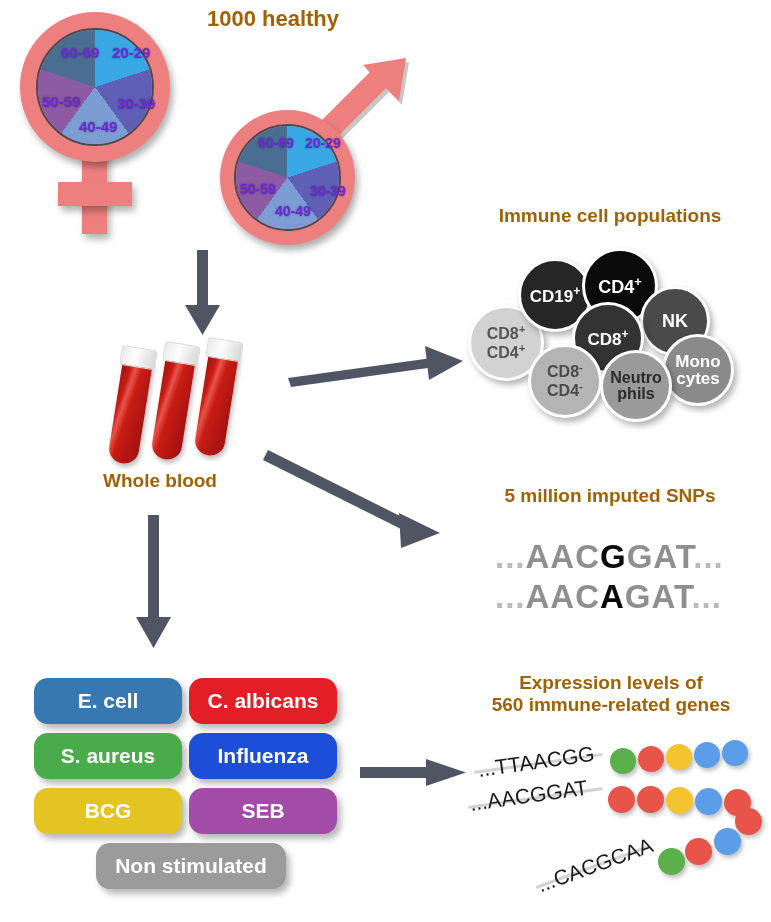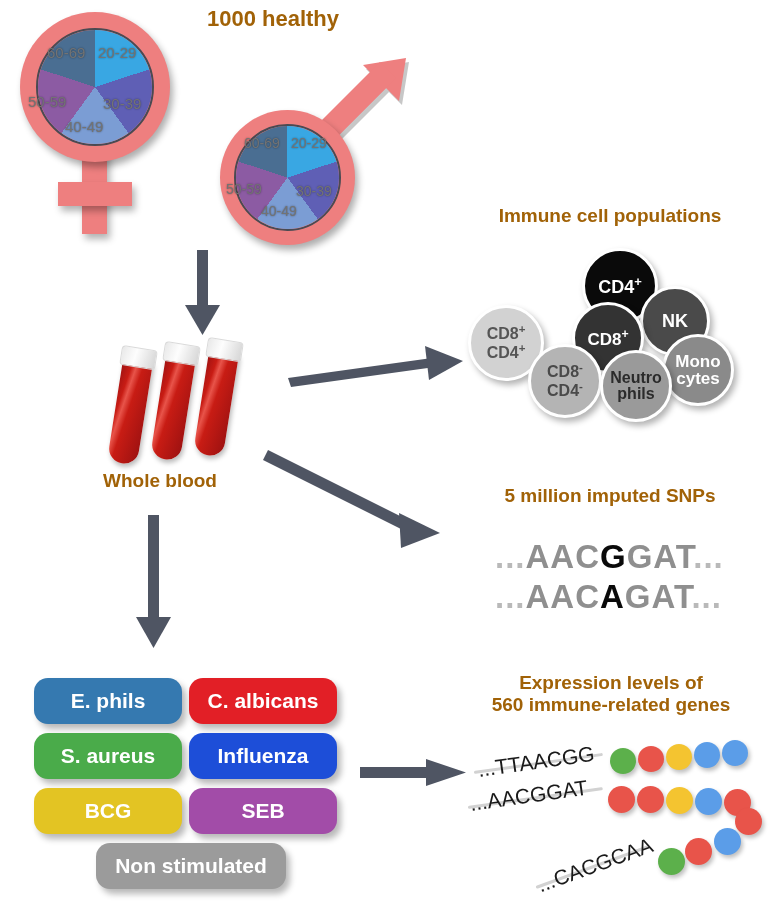--- a/index.html
+++ b/index.html
@@ -23,8 +23,8 @@
   .pie{position:absolute;border-radius:50%;overflow:hidden;
        border:2px solid #4a4a52;box-sizing:border-box;}
   .seg{position:absolute;left:0;top:0;width:100%;height:100%;}
-  .seglabel{position:absolute;color:#737373;font-weight:normal;
-            text-shadow:0 0 2px rgba(0,0,0,.45);white-space:nowrap;}
+  .seglabel{position:absolute;color:#6d28d9;font-weight:bold;
+            text-shadow:0 0 2px rgba(0,0,0,.45);white-space:nowrap;margin-left:14px;}
 
   
   .f-stem{position:absolute;background:#ee7f7f;box-shadow:3px 5px 7px rgba(0,0,0,.30);}

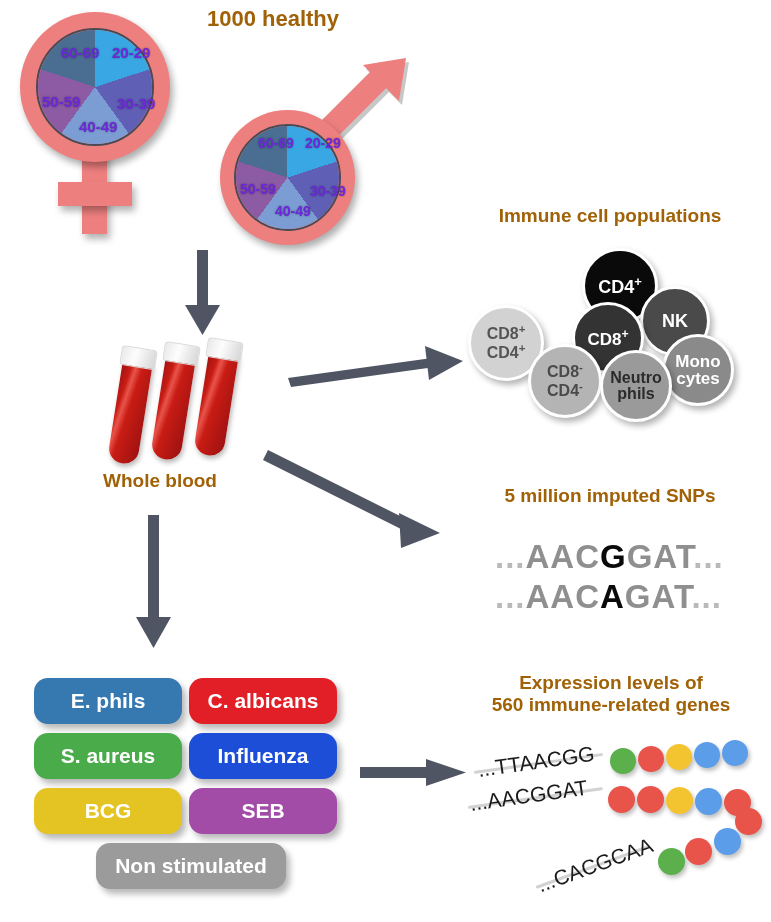--- a/index.html
+++ b/index.html
@@ -176,6 +176,11 @@
       </span>
     </div>
 
+    <div class="cell" style="left:58px;top:18px;width:74px;height:74px;background:#262626;color:#ffffff;font-size:17px;">
+      <span>
+        <span>CD19</span><span class="sup">+</span>
+      </span>
+    </div>
 
     <div class="cell" style="left:122px;top:8px;width:76px;height:76px;background:#0a0a0a;color:#ffffff;font-size:18px;">
       <span>

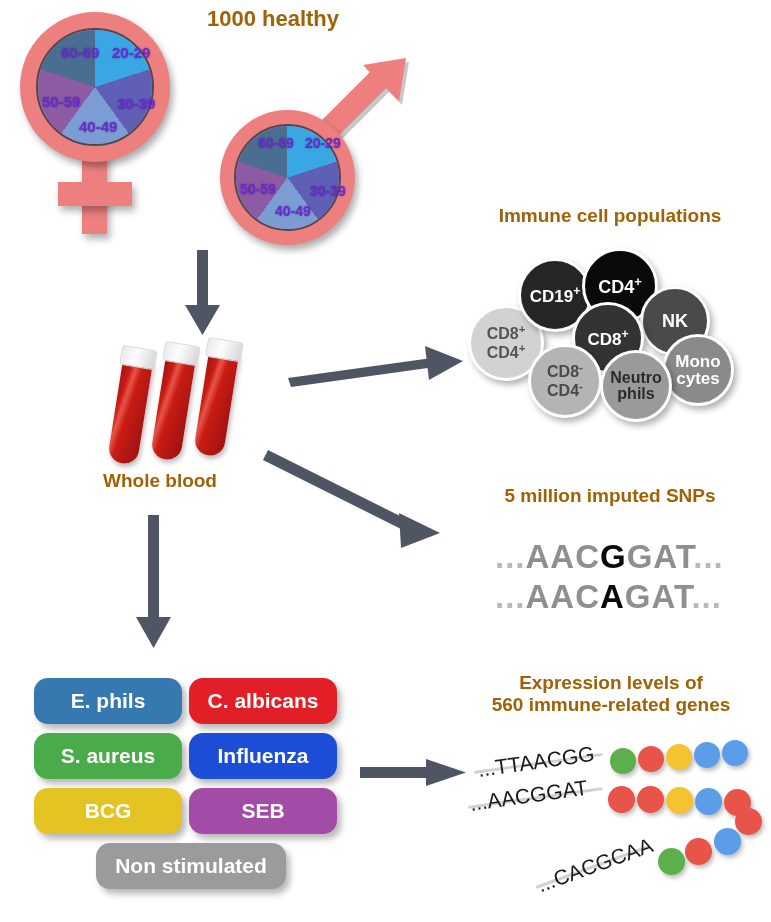--- a/index.html
+++ b/index.html
@@ -232,7 +232,7 @@
 
   <div class="abs" style="left:34px;top:678px;width:300px;height:220px;">
     <div class="stim" style="left:0px;top:0px;width:148px;height:46px;background:#3579b0;">
-      <span>E. phils</span>
+      <span>E. cell</span>
     </div>
     <div class="stim" style="left:155px;top:0px;width:148px;height:46px;background:#e21f26;">
       <span>C. albicans</span>

